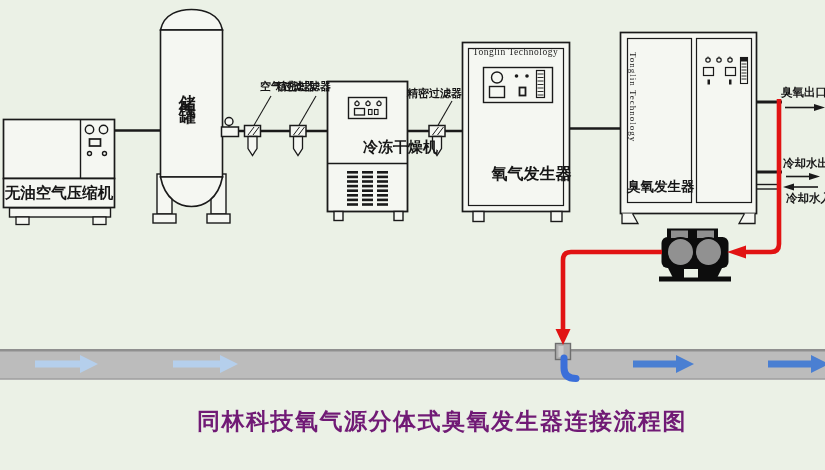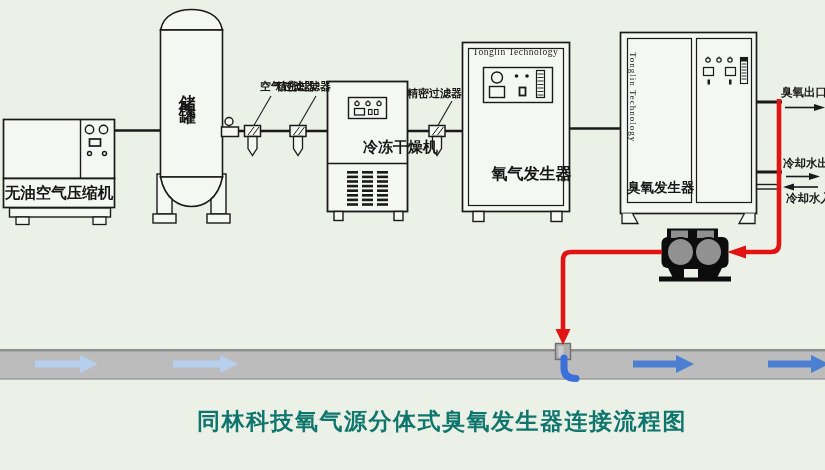--- a/index.html
+++ b/index.html
@@ -20,7 +20,7 @@
   #oxygen-brand{left:468px;top:47px;width:95px;font-size:9.5px;letter-spacing:.5px;color:#222;}
   #oxygen-label{left:468px;top:165px;width:95px;font-size:16px;padding-left:16px;}
   #ozone-brand{left:627px;top:52px;height:135px;font-size:9px;color:#222;letter-spacing:1px;}
-  #ozone-label{left:627px;top:181px;width:65px;font-size:13.5px;}
+  #ozone-label{left:627px;top:181px;width:65px;font-size:13.5px;font-family:Liberation Mono, monospace;}
   #ozone-outlet-label{left:781px;top:86px;font-size:11.5px;font-weight:bold;}
   #cooling-out-label{left:783px;top:157px;font-size:11.5px;font-weight:bold;}
   #cooling-in-label{left:786px;top:192px;font-size:11.5px;font-weight:bold;}

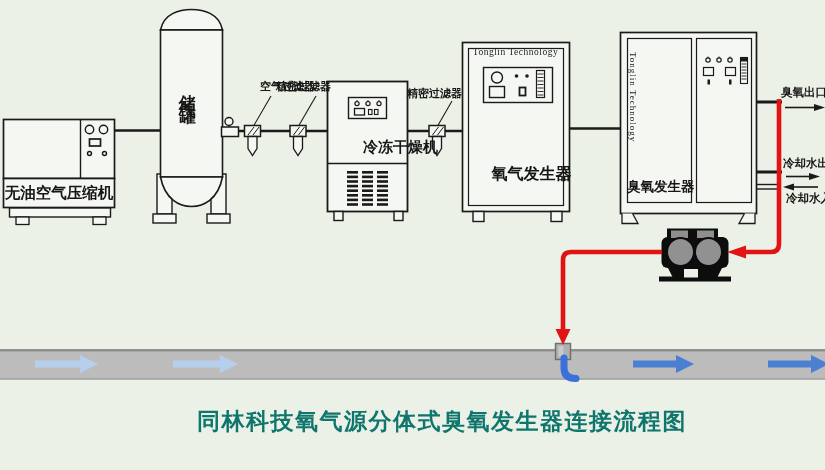--- a/index.html
+++ b/index.html
@@ -24,7 +24,7 @@
   #ozone-outlet-label{left:781px;top:86px;font-size:11.5px;font-weight:bold;}
   #cooling-out-label{left:783px;top:157px;font-size:11.5px;font-weight:bold;}
   #cooling-in-label{left:786px;top:192px;font-size:11.5px;font-weight:bold;}
-  #diagram-title{left:192px;top:409px;width:500px;font-size:23px;font-weight:bold;letter-spacing:1.5px;color:#0f766e;}
+  #diagram-title{left:192px;top:409px;width:500px;font-size:23px;font-weight:bold;letter-spacing:1.5px;color:#701a75;}
 </style>
 </head>
 <body>

